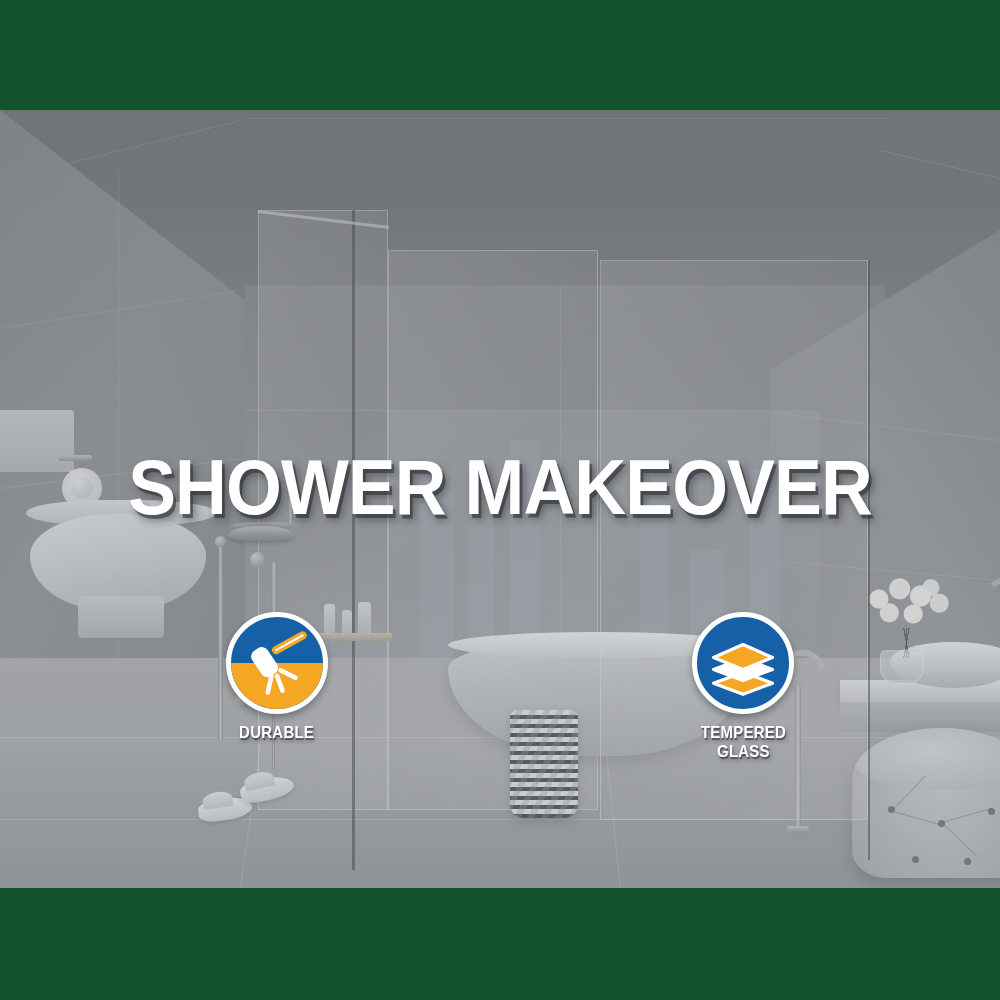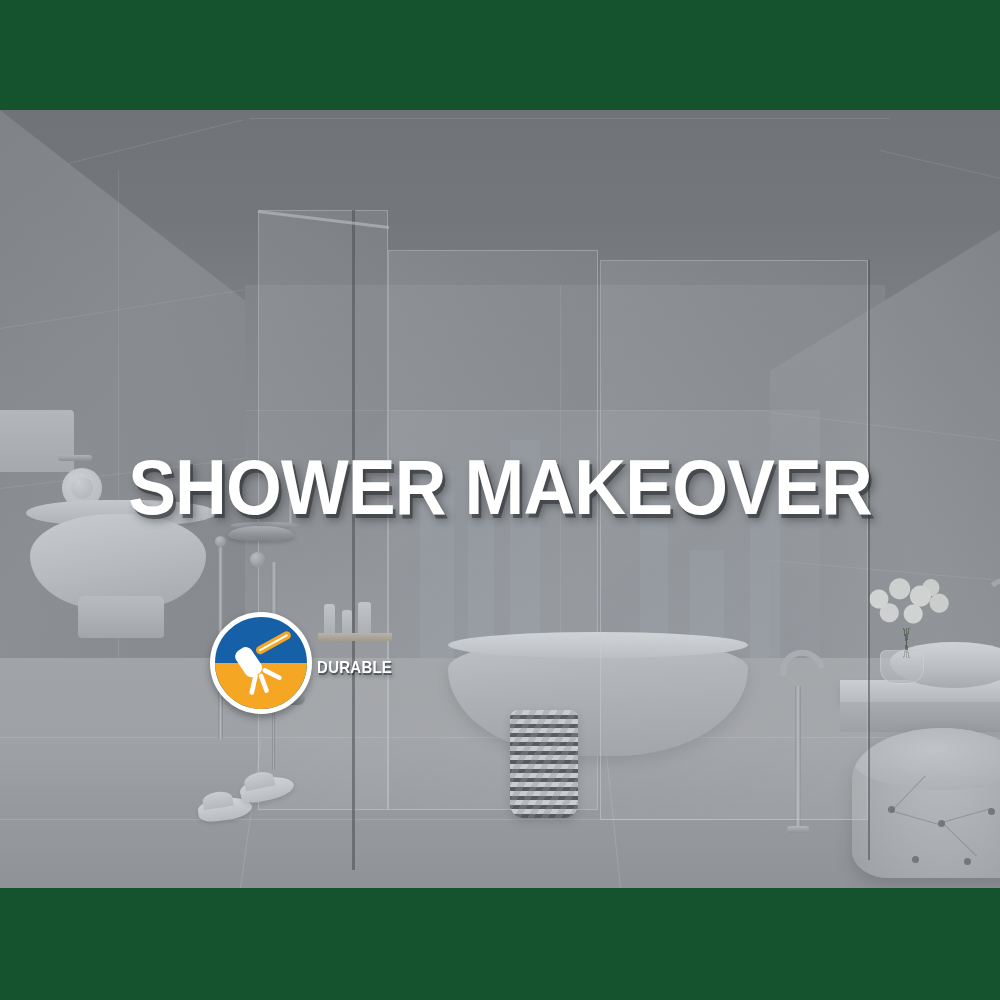--- a/index.html
+++ b/index.html
@@ -312,7 +312,7 @@
   }
   .feature{
     width:134px;
-    display:flex; flex-direction:row; align-items:center;
+    display:flex; flex-direction:column; align-items:center;
   }
   .badge{
     position:relative;

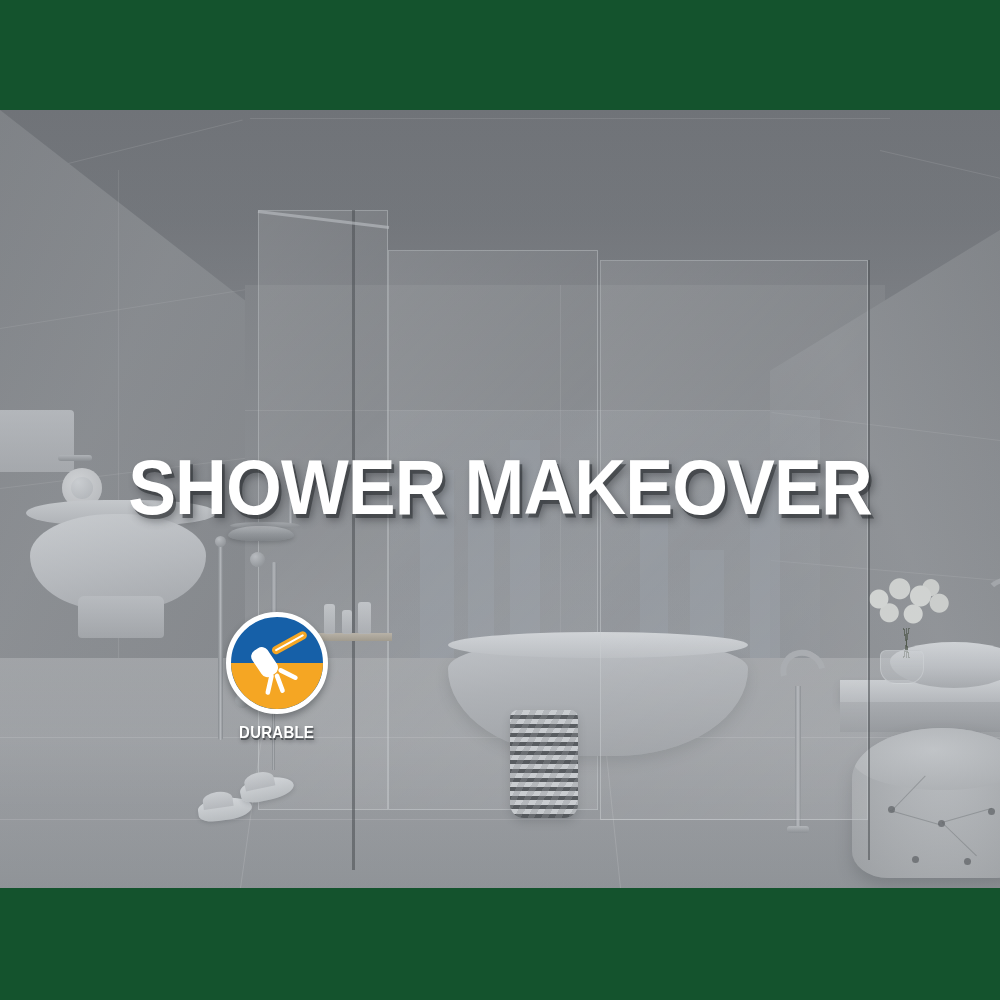--- a/index.html
+++ b/index.html
@@ -476,6 +476,19 @@
       <div class="feature-label">DURABLE</div>
     </div>
 
+    <div class="feature">
+      <div class="badge">
+        <svg viewBox="0 0 100 100">
+          <g stroke="#ffffff" stroke-width="3.5" stroke-linejoin="round">
+            <polygon points="50,60 18,72 50,84 82,72" fill="#f5a623"></polygon>
+            <polygon points="50,45 18,57 50,69 82,57" fill="#ffffff"></polygon>
+            <polygon points="50,30 18,44 50,57 82,44" fill="#f5a623"></polygon>
+          </g>
+        </svg>
+      </div>
+      <div class="feature-label">TEMPERED
+GLASS</div>
+    </div>
 
 
 

